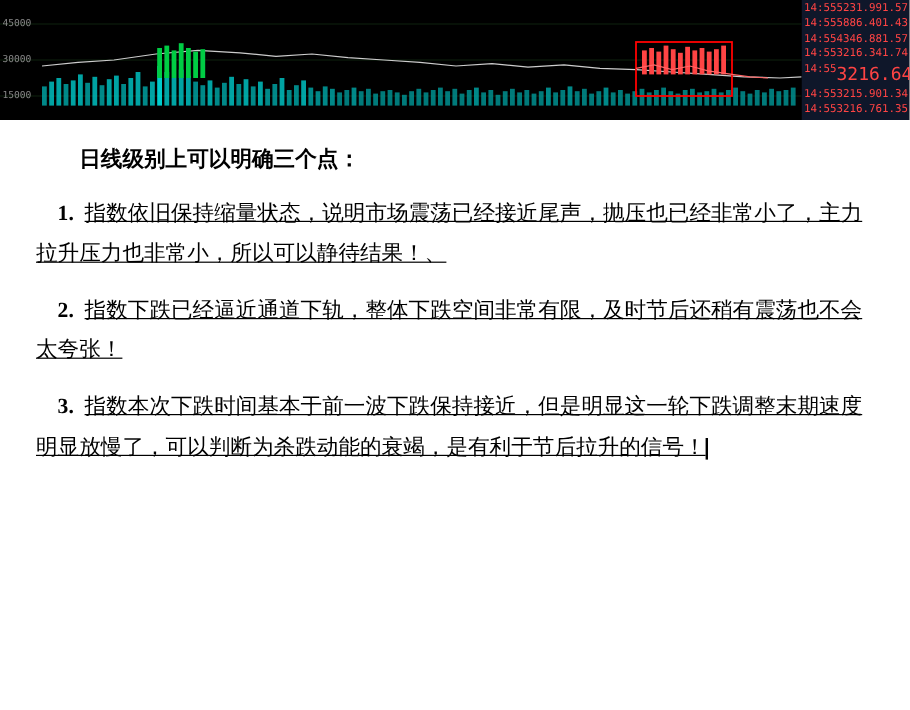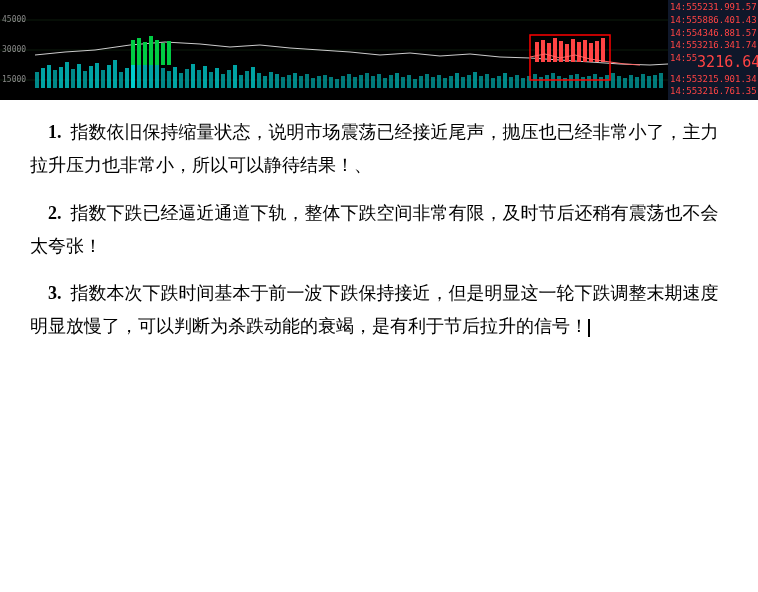--- a/index.html
+++ b/index.html
@@ -305,6 +305,7 @@
 
 <div class="content-area">
 
+  <div class="section-title">日线级别上可以明确三个点：</div>
 
   <div class="numbered-item">
     <div class="item-paragraph">

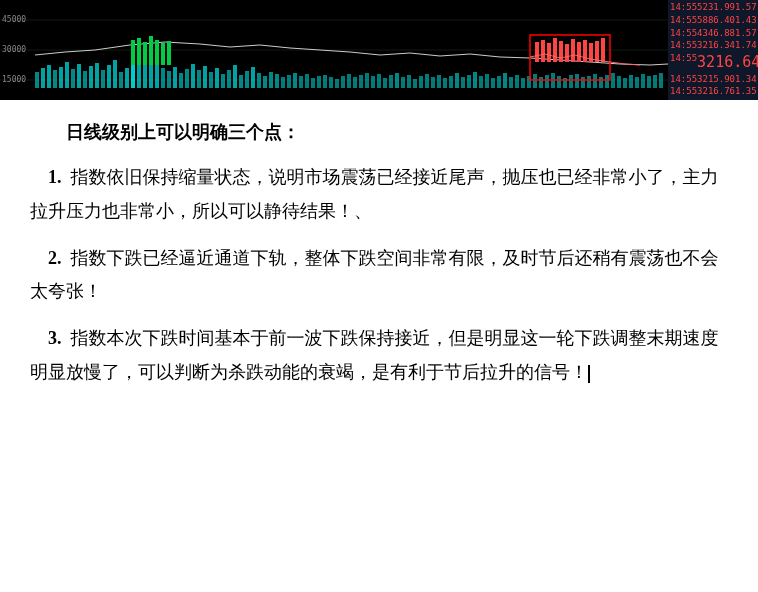--- a/index.html
+++ b/index.html
@@ -84,6 +84,7 @@
       font-size: 18px;
       line-height: 1.85;
       display: inline;
+      text-decoration: underline;
     }
 
     .item-paragraph {

